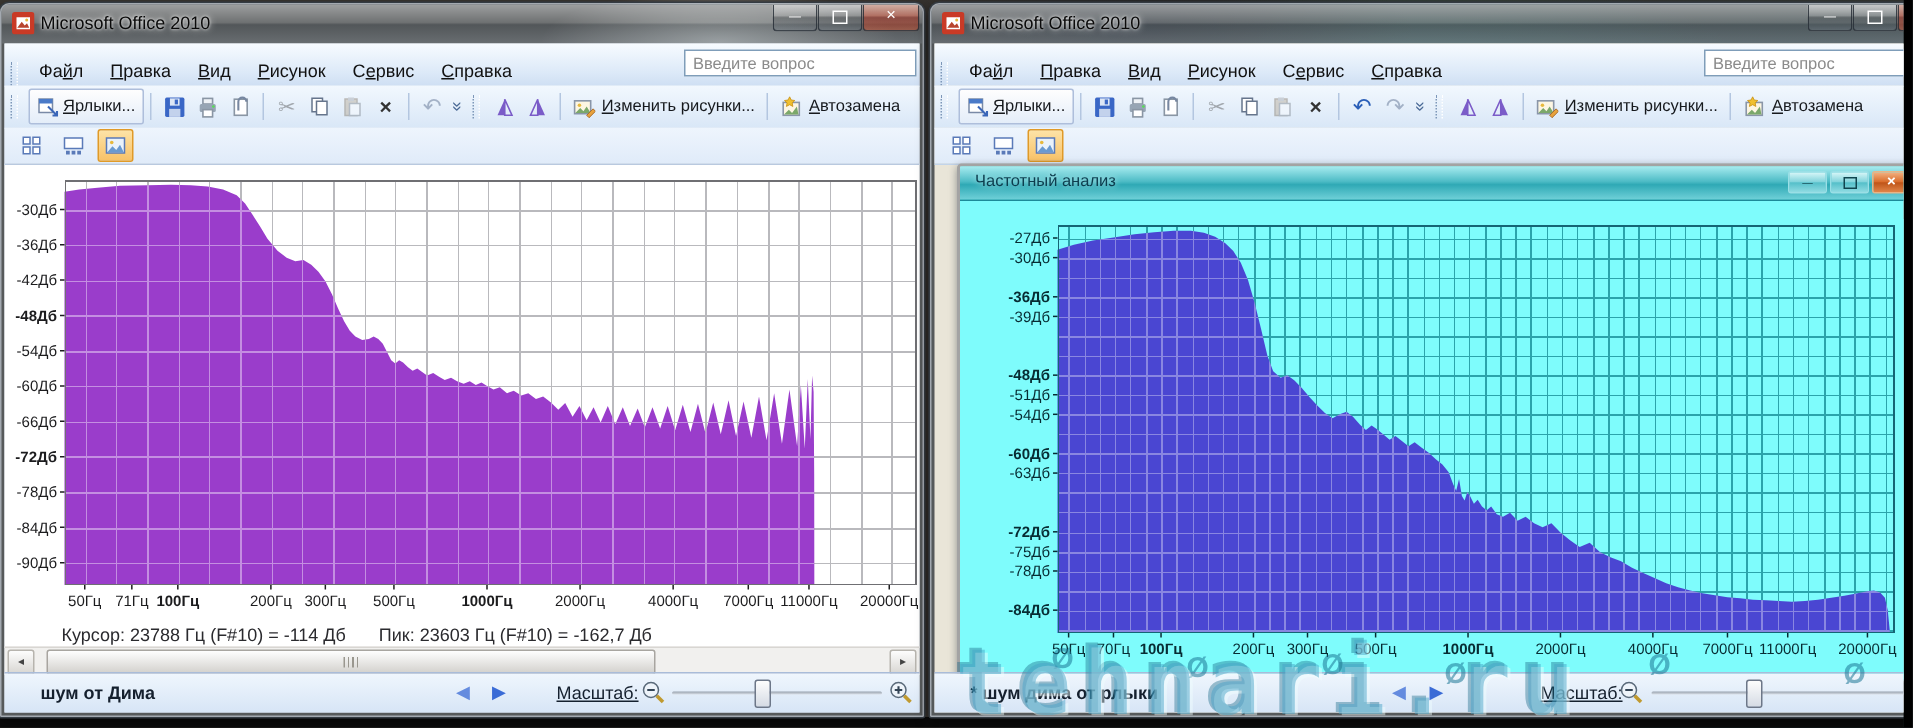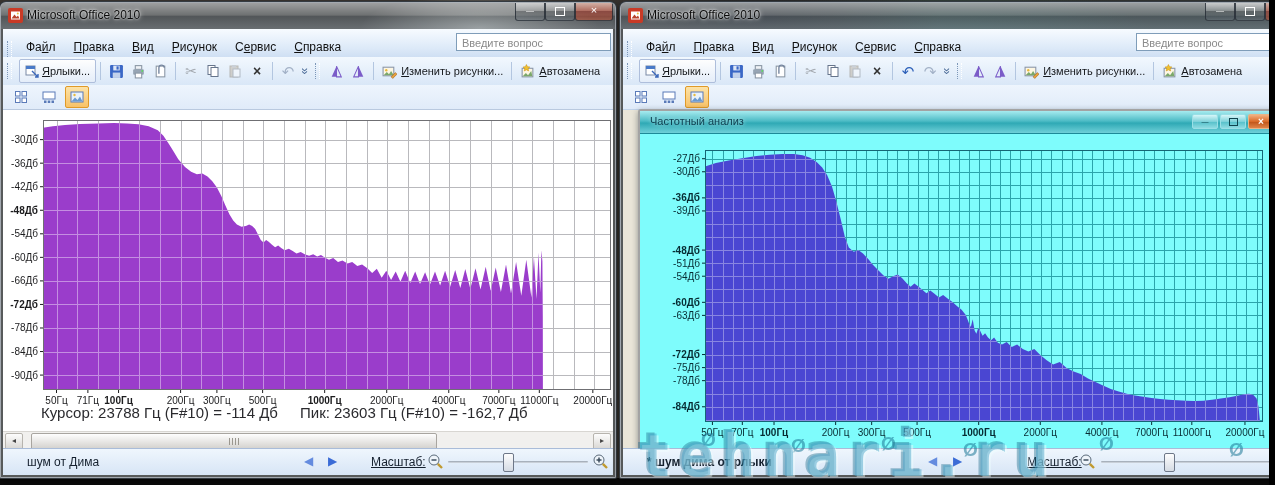--- a/index.html
+++ b/index.html
@@ -55,7 +55,7 @@
   .vbtn.active{background:linear-gradient(180deg,#fde3a7,#f8c268);border-color:#e09a28;}
   
   .chartpanel{position:absolute;left:0;right:0;top:80px;height:322px;background:#fff;border-top:1px solid #b9c9df;}
-  .statusline{position:absolute;left:38px;top:294px;height:16px;font-size:15px;color:#2a2a2e;white-space:nowrap;}
+  .statusline{position:absolute;left:38px;top:306px;height:16px;font-size:12px;color:#2a2a2e;white-space:nowrap;}
   .statusline span{margin-right:22px;}
   .hscroll{position:absolute;left:0;right:0;top:402px;height:18px;background:#f1f0ee;border-top:1px solid #d8d6d2;}
   .sbtn{position:absolute;top:1px;width:16px;height:15px;background:linear-gradient(180deg,#fdfdfd,#d8d6d2);

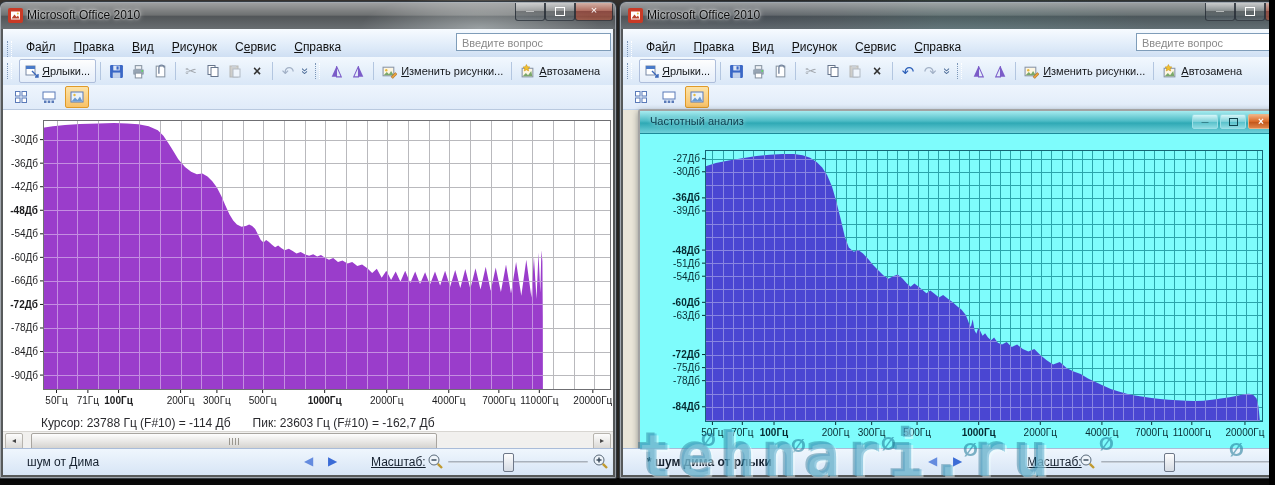--- a/index.html
+++ b/index.html
@@ -66,7 +66,7 @@
     background:repeating-linear-gradient(90deg,#9a978f 0 1px,transparent 1px 3px);}
   .botbar{position:absolute;left:0;right:0;bottom:0;height:26px;
     background:linear-gradient(180deg,#eff6fd,#d7e5f6);border-top:1px solid #a9bcd9;color:#15202e;}
-  .docname{position:absolute;left:24px;top:6px;font-size:12px;}
+  .docname{position:absolute;left:24px;top:6px;font-size:12px;font-weight:bold;}
   .docname.bold{font-weight:bold;}
   .nav{position:absolute;top:5px;font-size:12px;color:#3a6bd6;}
   .zoomlbl{position:absolute;top:6px;font-size:12px;text-decoration:underline;}

